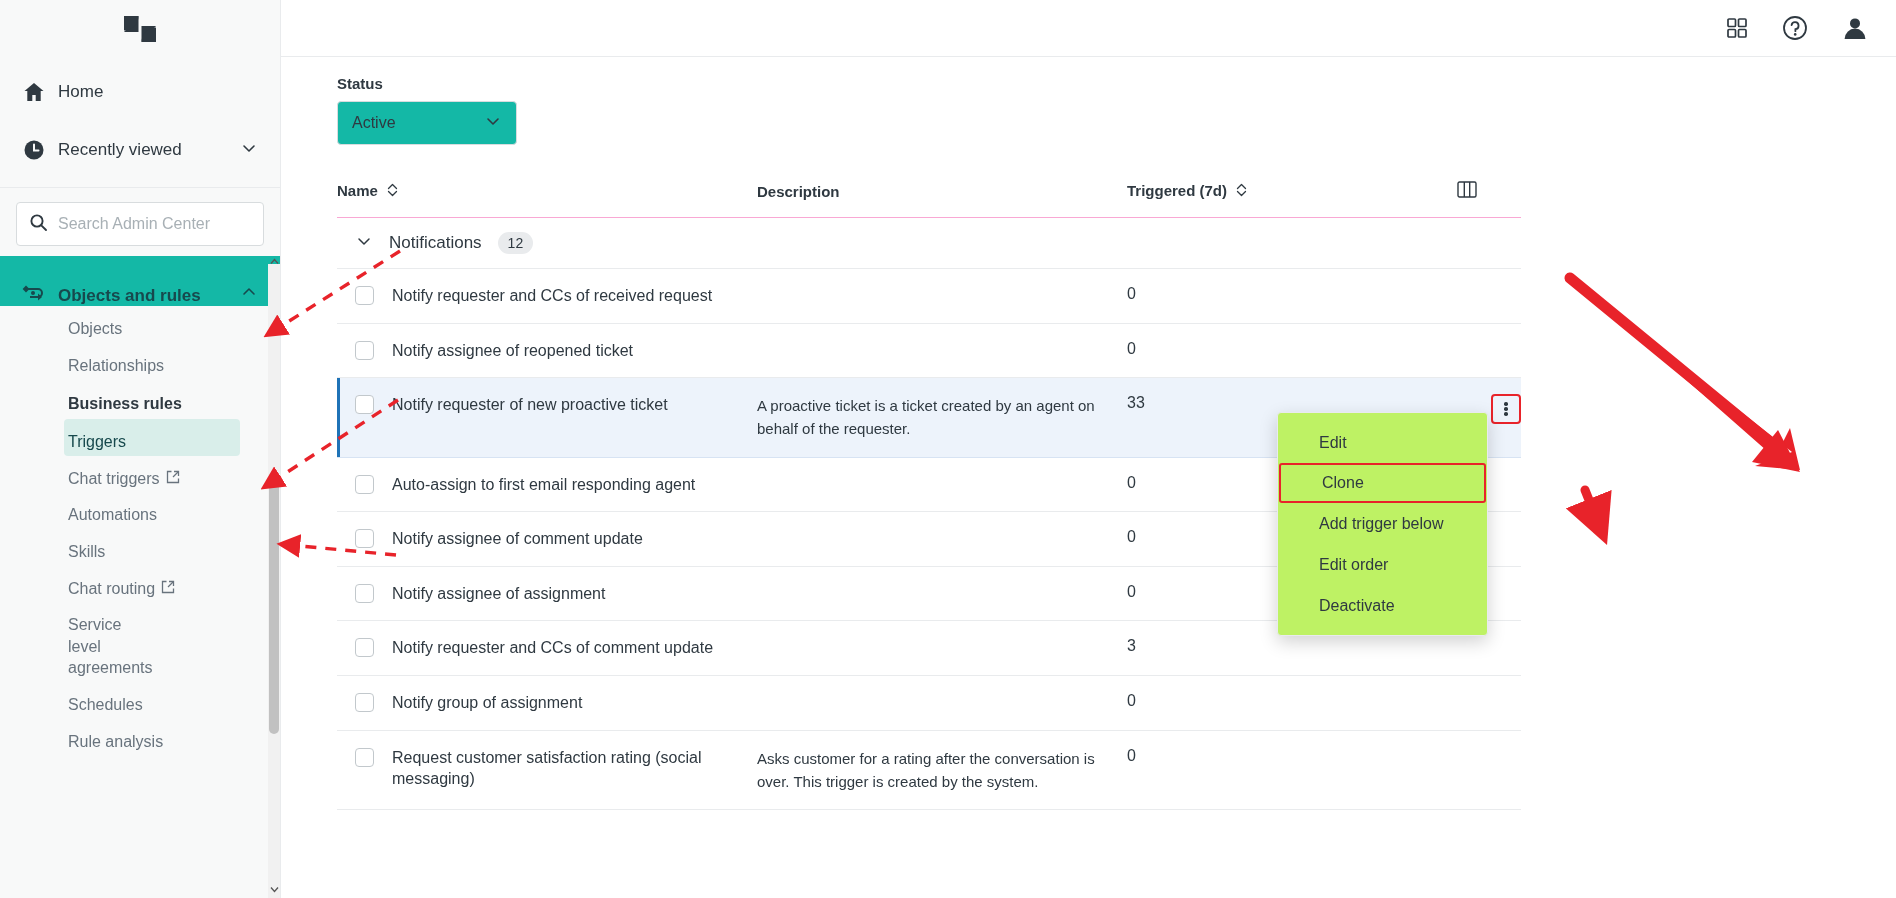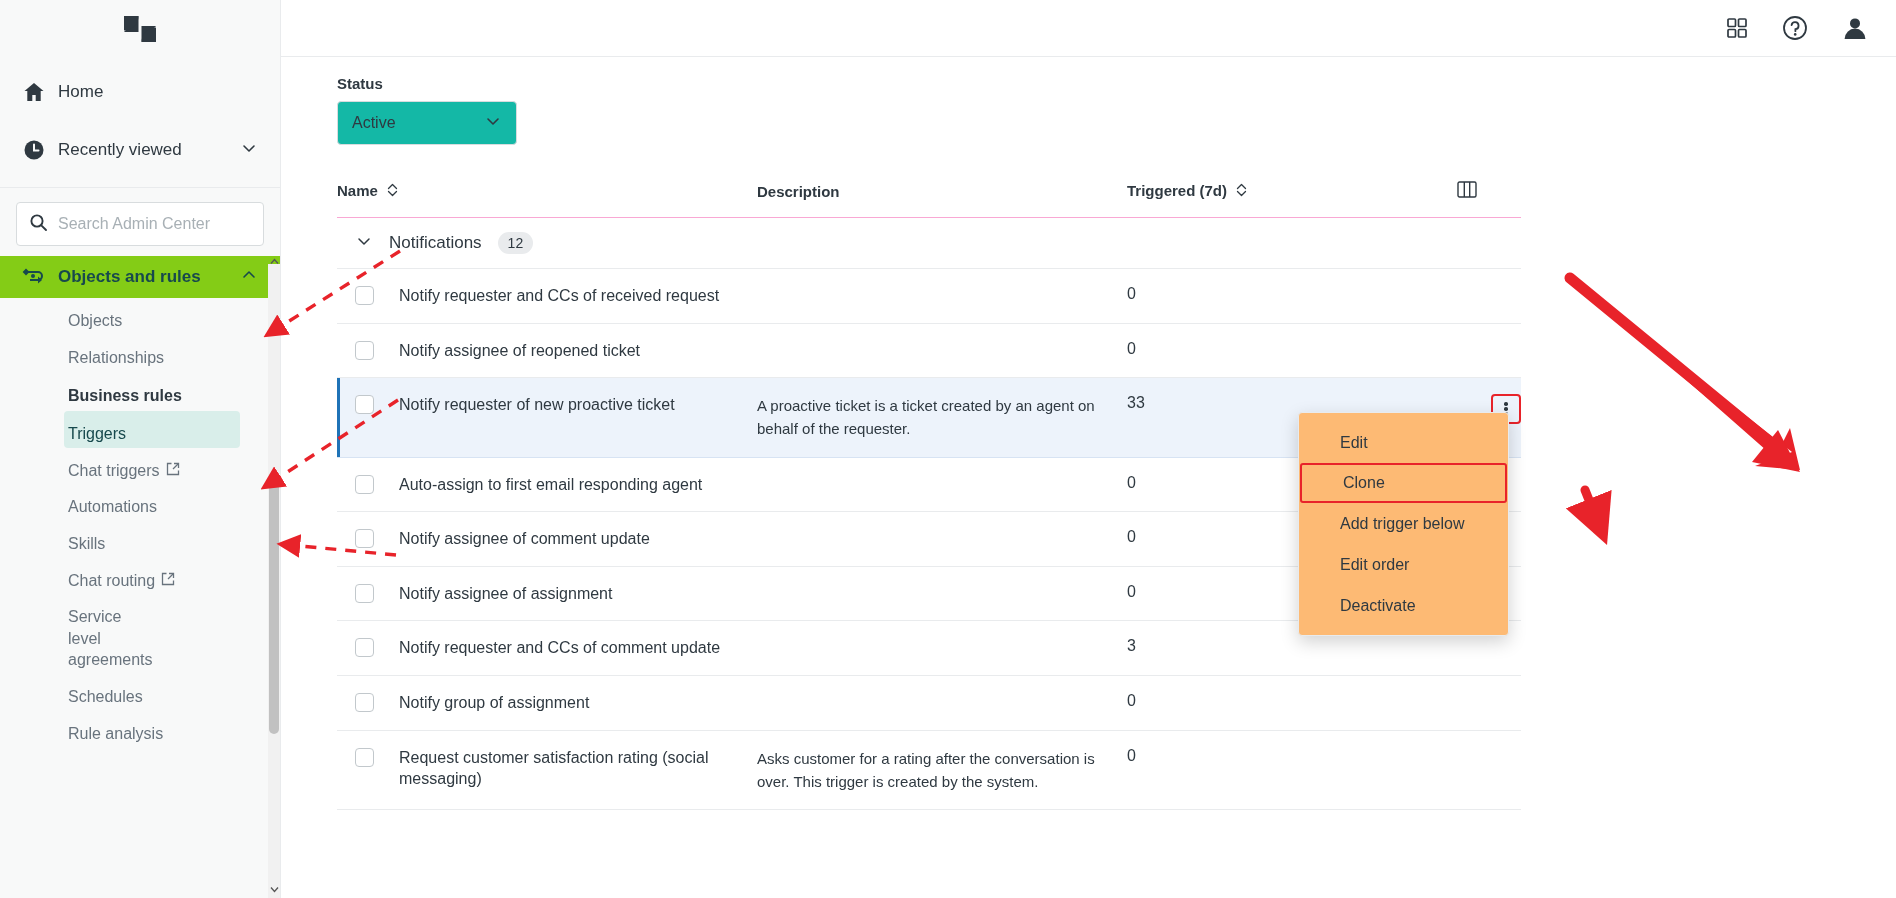--- a/index.html
+++ b/index.html
@@ -51,9 +51,9 @@
   .search-box input::placeholder { color: #a8b0b5; }
 
   .section-head {
-    display: flex; align-items: center;
-    height: 42px; padding: 0 22px;
-    background: #84cc16; color: #17494d;
+    display: flex; align-items: flex-end;
+    height: 50px; padding: 0 22px;
+    background: #14b8a6; color: #17494d;
     font-size: 17px; font-weight: bold; cursor: pointer;
   }
   .section-head .ico { width: 30px; display: flex; align-items: center; }

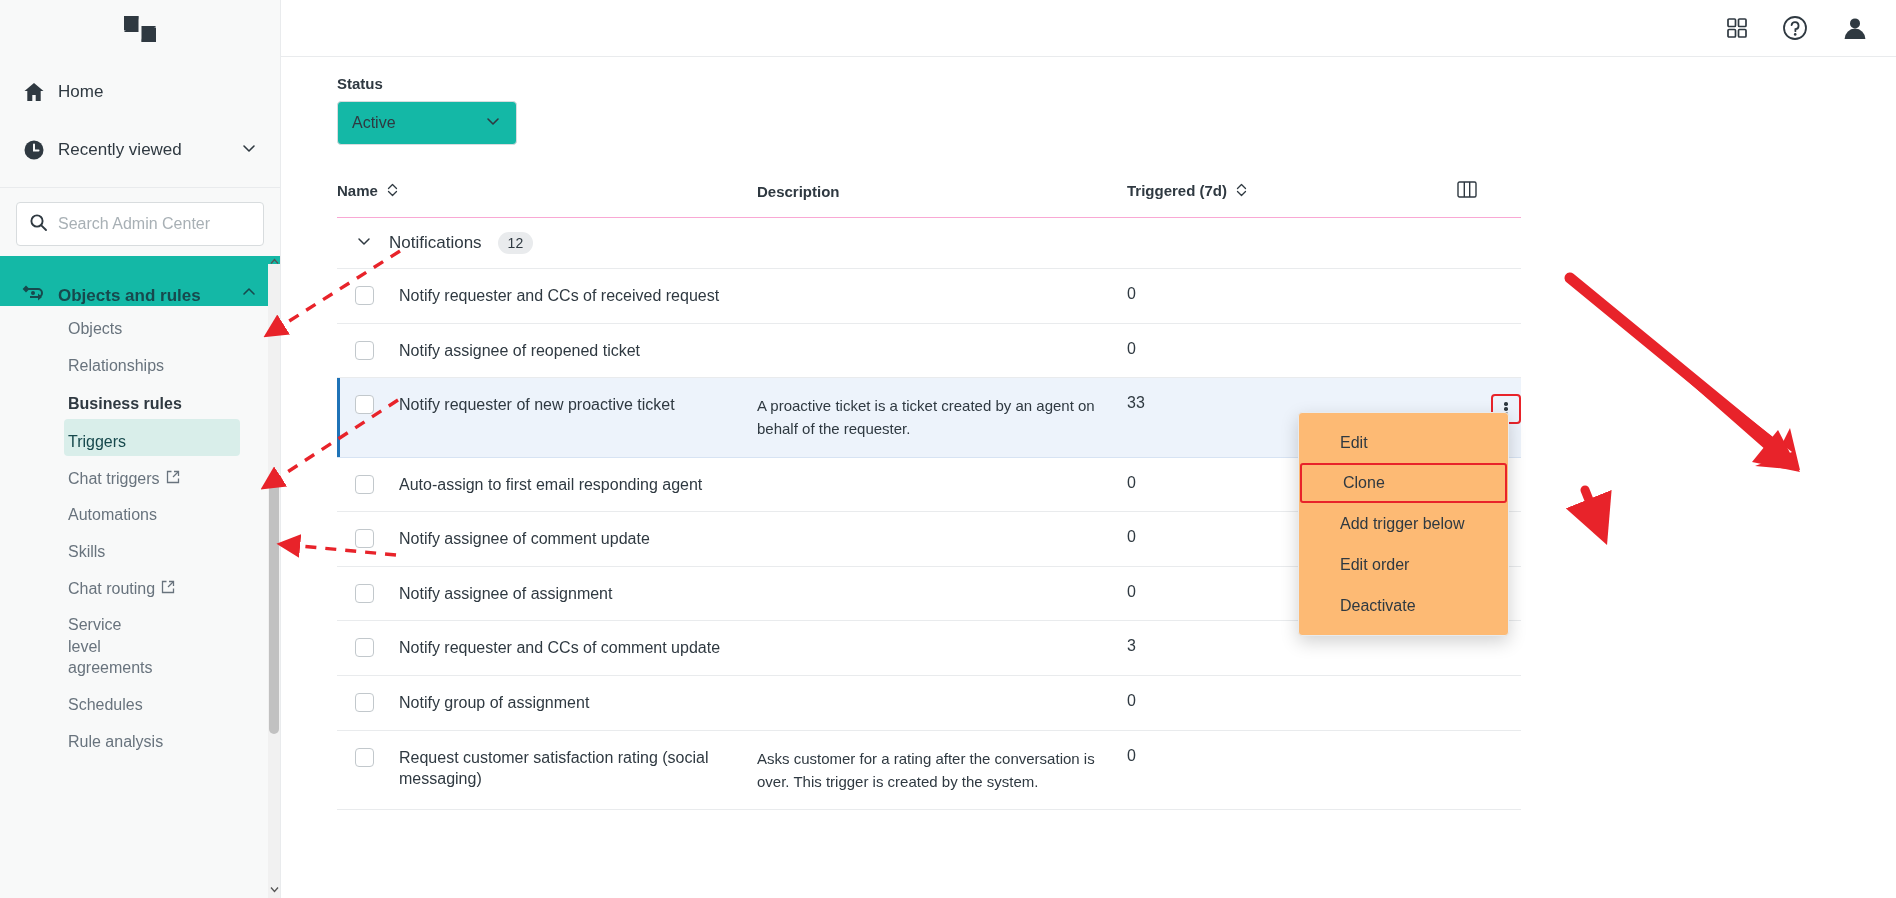--- a/index.html
+++ b/index.html
@@ -123,7 +123,7 @@
   tr.data-row.selected td { background: #edf3fb; border-bottom-color: #d7e3f3; }
   tr.data-row.selected td.c-name { box-shadow: inset 3px 0 0 0 #1f73b7; }
 
-  .namecell { display: flex; align-items: flex-start; gap: 25px; }
+  .namecell { display: flex; align-items: flex-start; gap: 18px; }
   .chk {
     width: 19px; height: 19px; border: 1px solid #c2c8cc; border-radius: 4px;
     background: #fff; flex: 0 0 19px; margin-top: 1px; cursor: pointer;

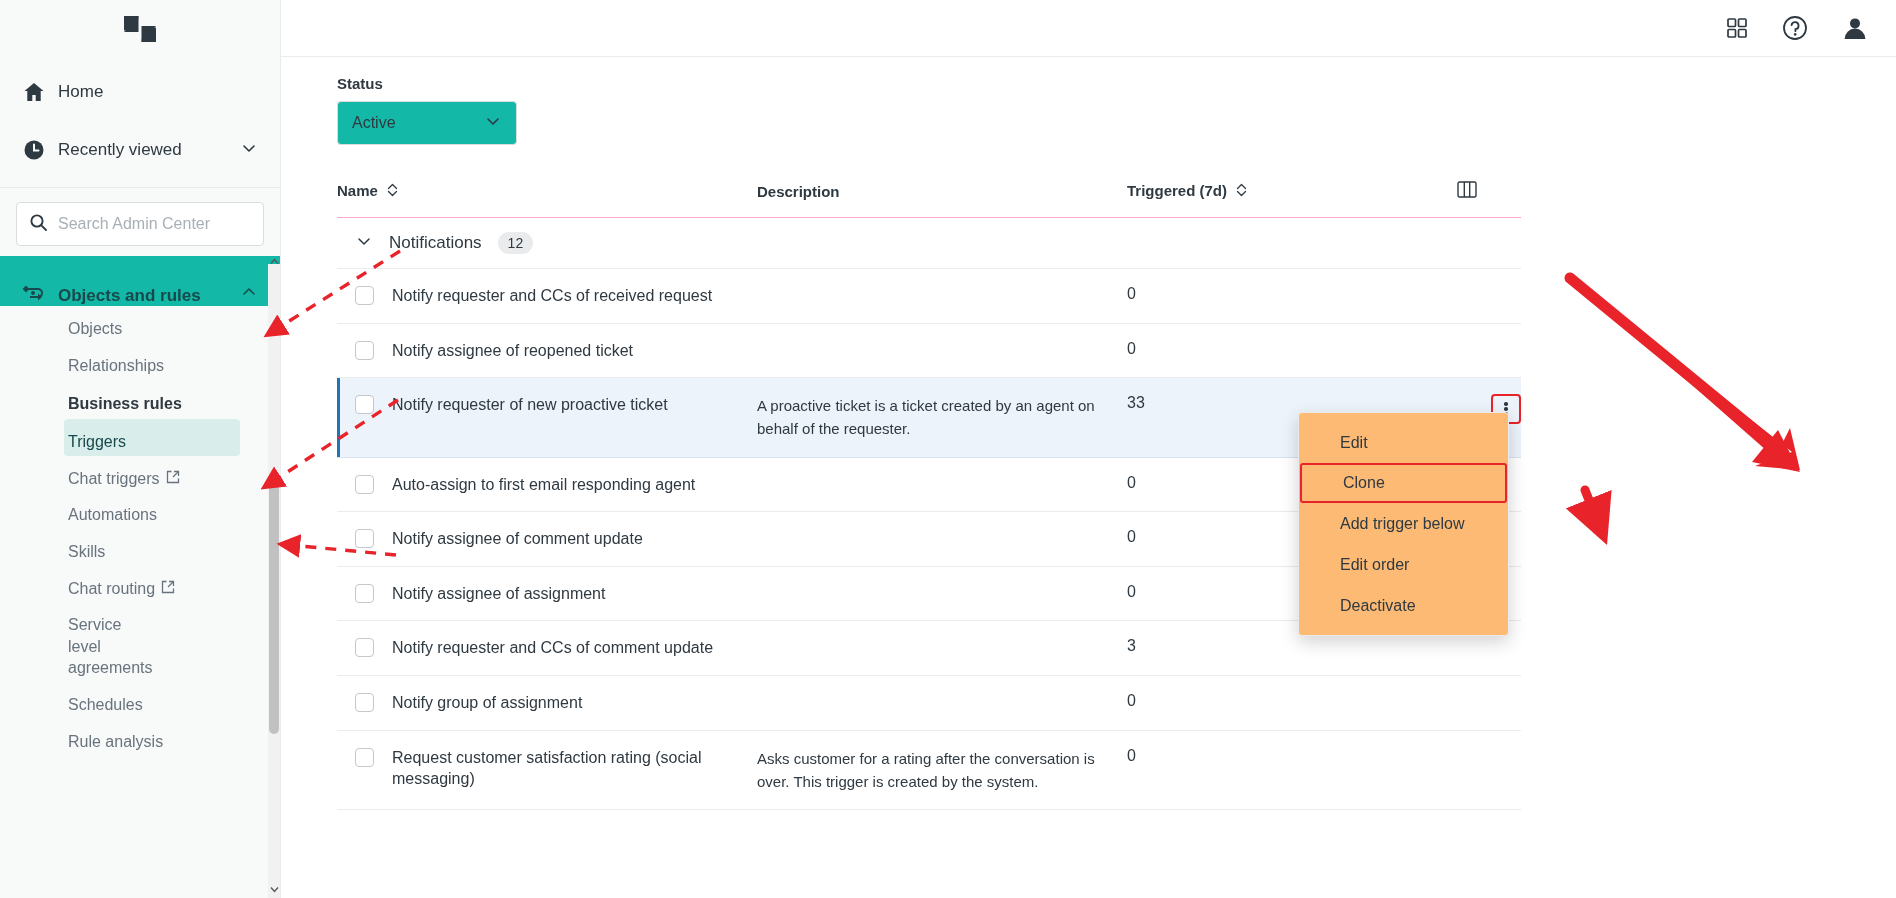--- a/index.html
+++ b/index.html
@@ -142,8 +142,8 @@
 
   
   .menu {
-    position: absolute; left: 1017px; top: 412px; width: 211px;
-    background: #fdba74; border: 1px solid #e9ebed; border-radius: 4px;
+    position: absolute; left: 996px; top: 412px; width: 211px;
+    background: #bef264; border: 1px solid #e9ebed; border-radius: 4px;
     box-shadow: 0 6px 18px rgba(0,0,0,.18); padding: 9px 0; z-index: 40;
   }
   .menu-item {

